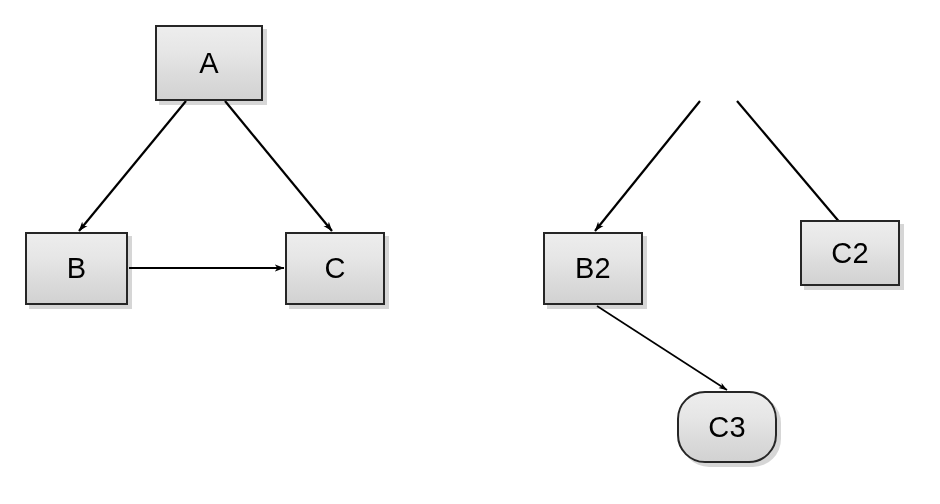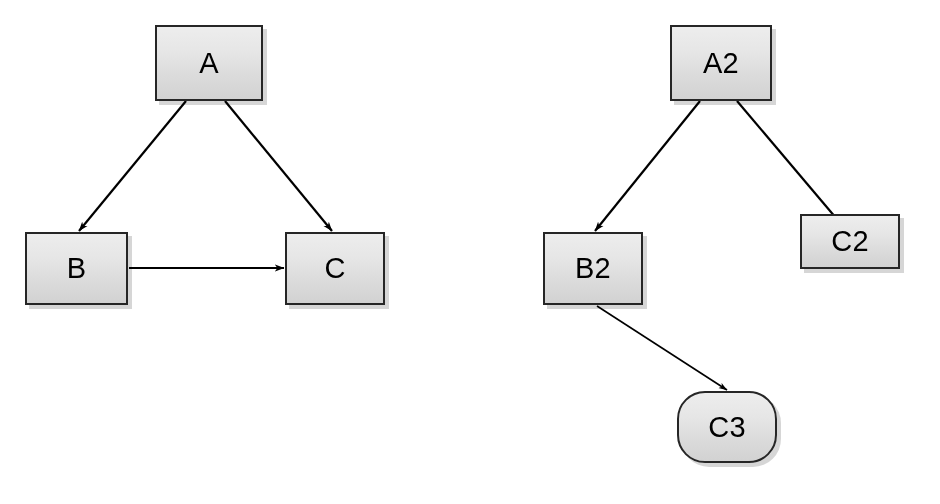--- a/index.html
+++ b/index.html
@@ -85,9 +85,6 @@
     <span class="node-label">C</span>
   </div>
 
-  <div class="node" style="left: 670px; top: 25px; width: 102px; height: 76px;">
-    <span class="node-label">A2</span>
-  </div>
   <div class="node" style="left: 543px; top: 232px; width: 100px; height: 73px;">
     <span class="node-label">B2</span>
   </div>

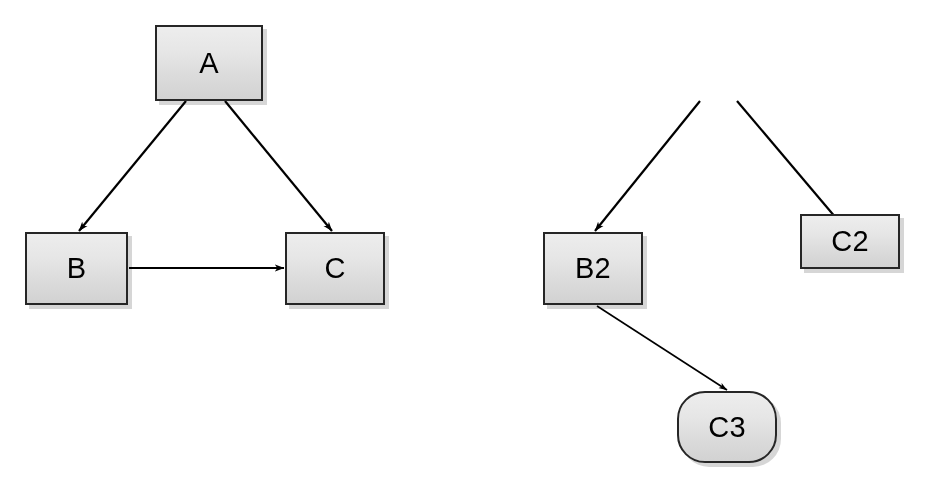--- a/index.html
+++ b/index.html
@@ -88,7 +88,7 @@
   <div class="node" style="left: 543px; top: 232px; width: 100px; height: 73px;">
     <span class="node-label">B2</span>
   </div>
-  <div class="node" style="left: 800px; top: 214px; width: 100px; height: 55px;">
+  <div class="node" style="left: 800px; top: 220px; width: 100px; height: 66px;">
     <span class="node-label">C2</span>
   </div>
   <div class="node" style="left: 677px; top: 391px; width: 100px; height: 72px; border-radius: 28px;">

